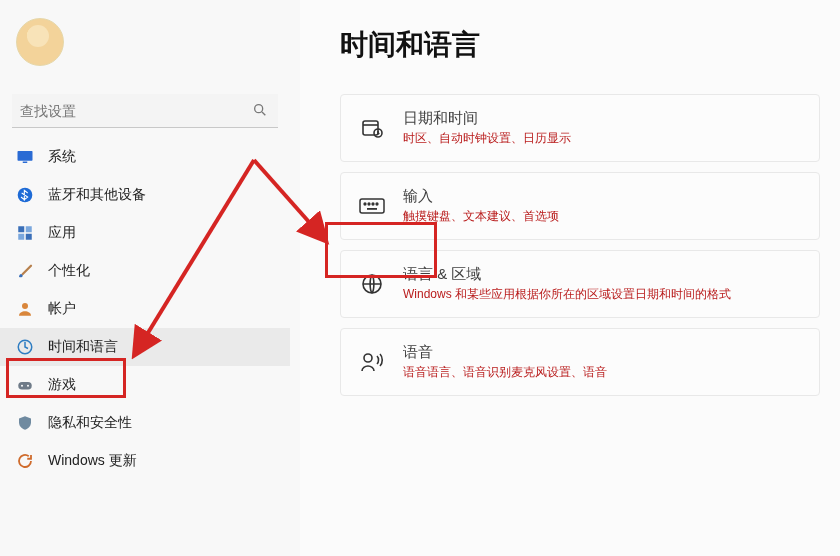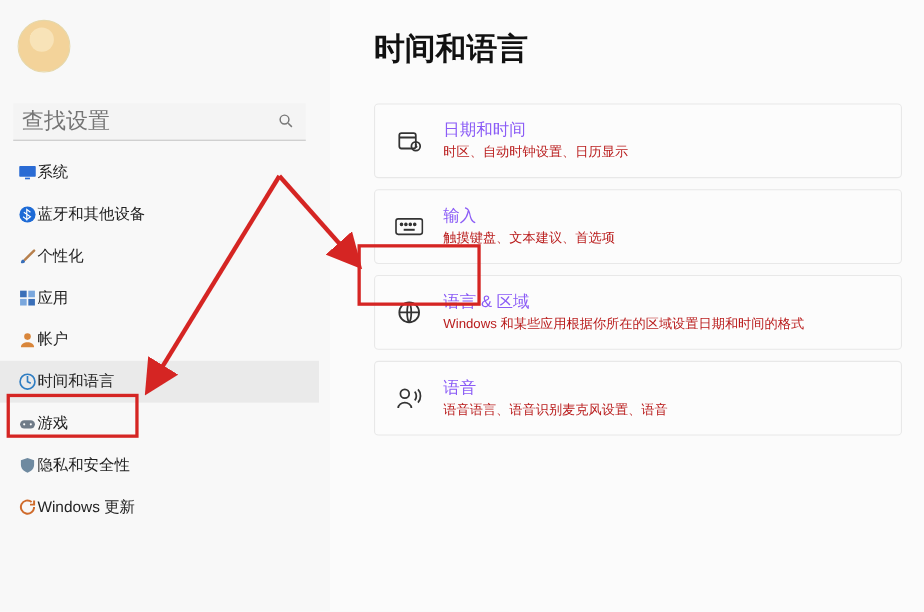--- a/index.html
+++ b/index.html
@@ -51,7 +51,7 @@
       border-bottom: 1px solid #c8c8c8;
       background: #f4f4f4;
       padding: 0 34px 0 8px;
-      font-size: 20px;
+      font-size: 14px;
       color: #333;
       outline: none;
     }

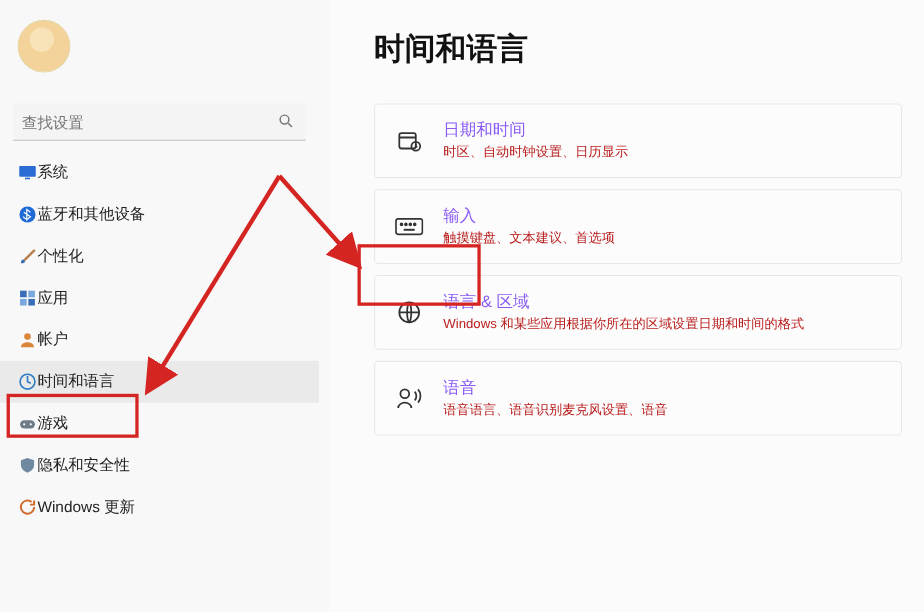--- a/index.html
+++ b/index.html
@@ -116,7 +116,7 @@
       color: #333;
     }
     .card-text { display: flex; flex-direction: column; gap: 2px; }
-    .card-title { font-size: 15px; color: #8b5cf6; }
+    .card-title { font-size: 15px; color: #404040; }
     .card-desc { font-size: 12px; color: #b91c1c; }
     .highlight-box {
       position: absolute;

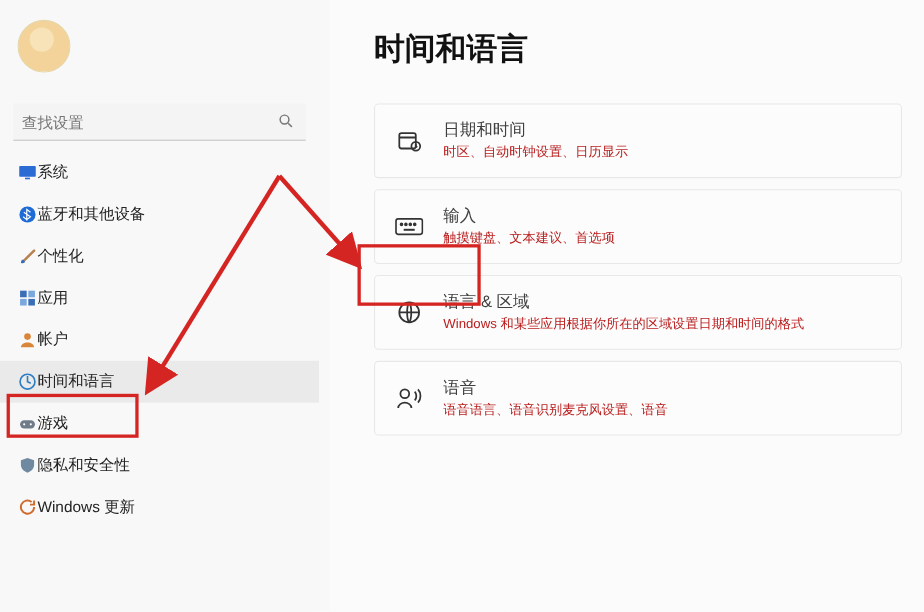--- a/index.html
+++ b/index.html
@@ -69,6 +69,7 @@
       align-items: center;
       height: 38px;
       padding: 0 16px;
+      gap: 14px;
       cursor: pointer;
       font-size: 14px;
       color: #222;

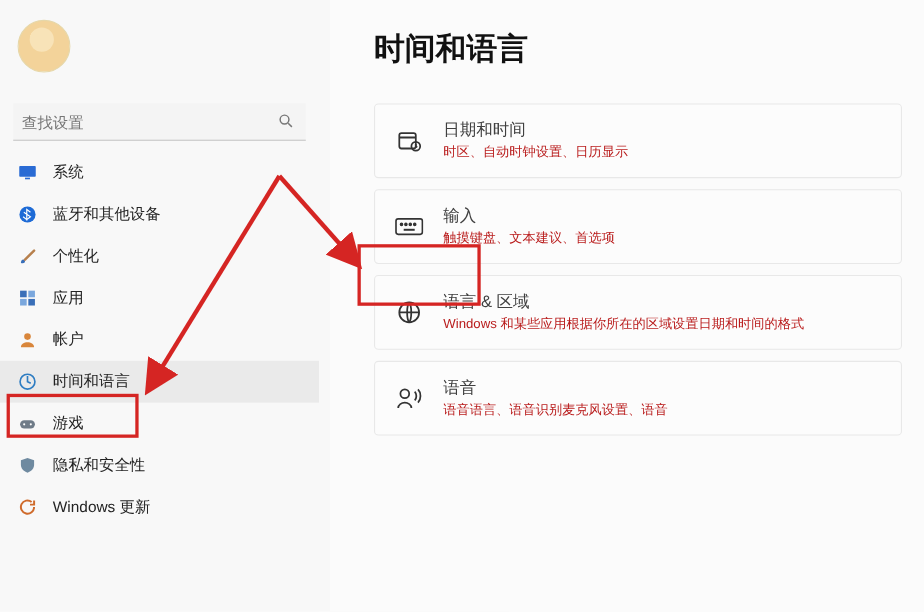--- a/index.html
+++ b/index.html
@@ -168,15 +168,6 @@
     <div class="nav-item">
       <span class="nav-icon">
         <svg width="18" height="18" viewBox="0 0 24 24">
-            <path d="M4 20c0-2 1-4 3-4 1 0 2 1 2 2 0 2-2 3-5 2z" fill="#3a6fb8"></path>
-            <path d="M9 16L20 5" stroke="#b7804d" stroke-width="3" stroke-linecap="round"></path>
-          </svg>
-      </span>
-      <span>个性化</span>
-    </div>
-    <div class="nav-item">
-      <span class="nav-icon">
-        <svg width="18" height="18" viewBox="0 0 24 24">
             <rect x="3" y="3" width="8" height="8" fill="#3a6fb8"></rect>
             <rect x="13" y="3" width="8" height="8" fill="#7aa7dd"></rect>
             <rect x="3" y="13" width="8" height="8" fill="#7aa7dd"></rect>
@@ -184,6 +175,15 @@
           </svg>
       </span>
       <span>应用</span>
+    </div>
+    <div class="nav-item">
+      <span class="nav-icon">
+        <svg width="18" height="18" viewBox="0 0 24 24">
+            <path d="M4 20c0-2 1-4 3-4 1 0 2 1 2 2 0 2-2 3-5 2z" fill="#3a6fb8"></path>
+            <path d="M9 16L20 5" stroke="#b7804d" stroke-width="3" stroke-linecap="round"></path>
+          </svg>
+      </span>
+      <span>个性化</span>
     </div>
     <div class="nav-item">
       <span class="nav-icon">

